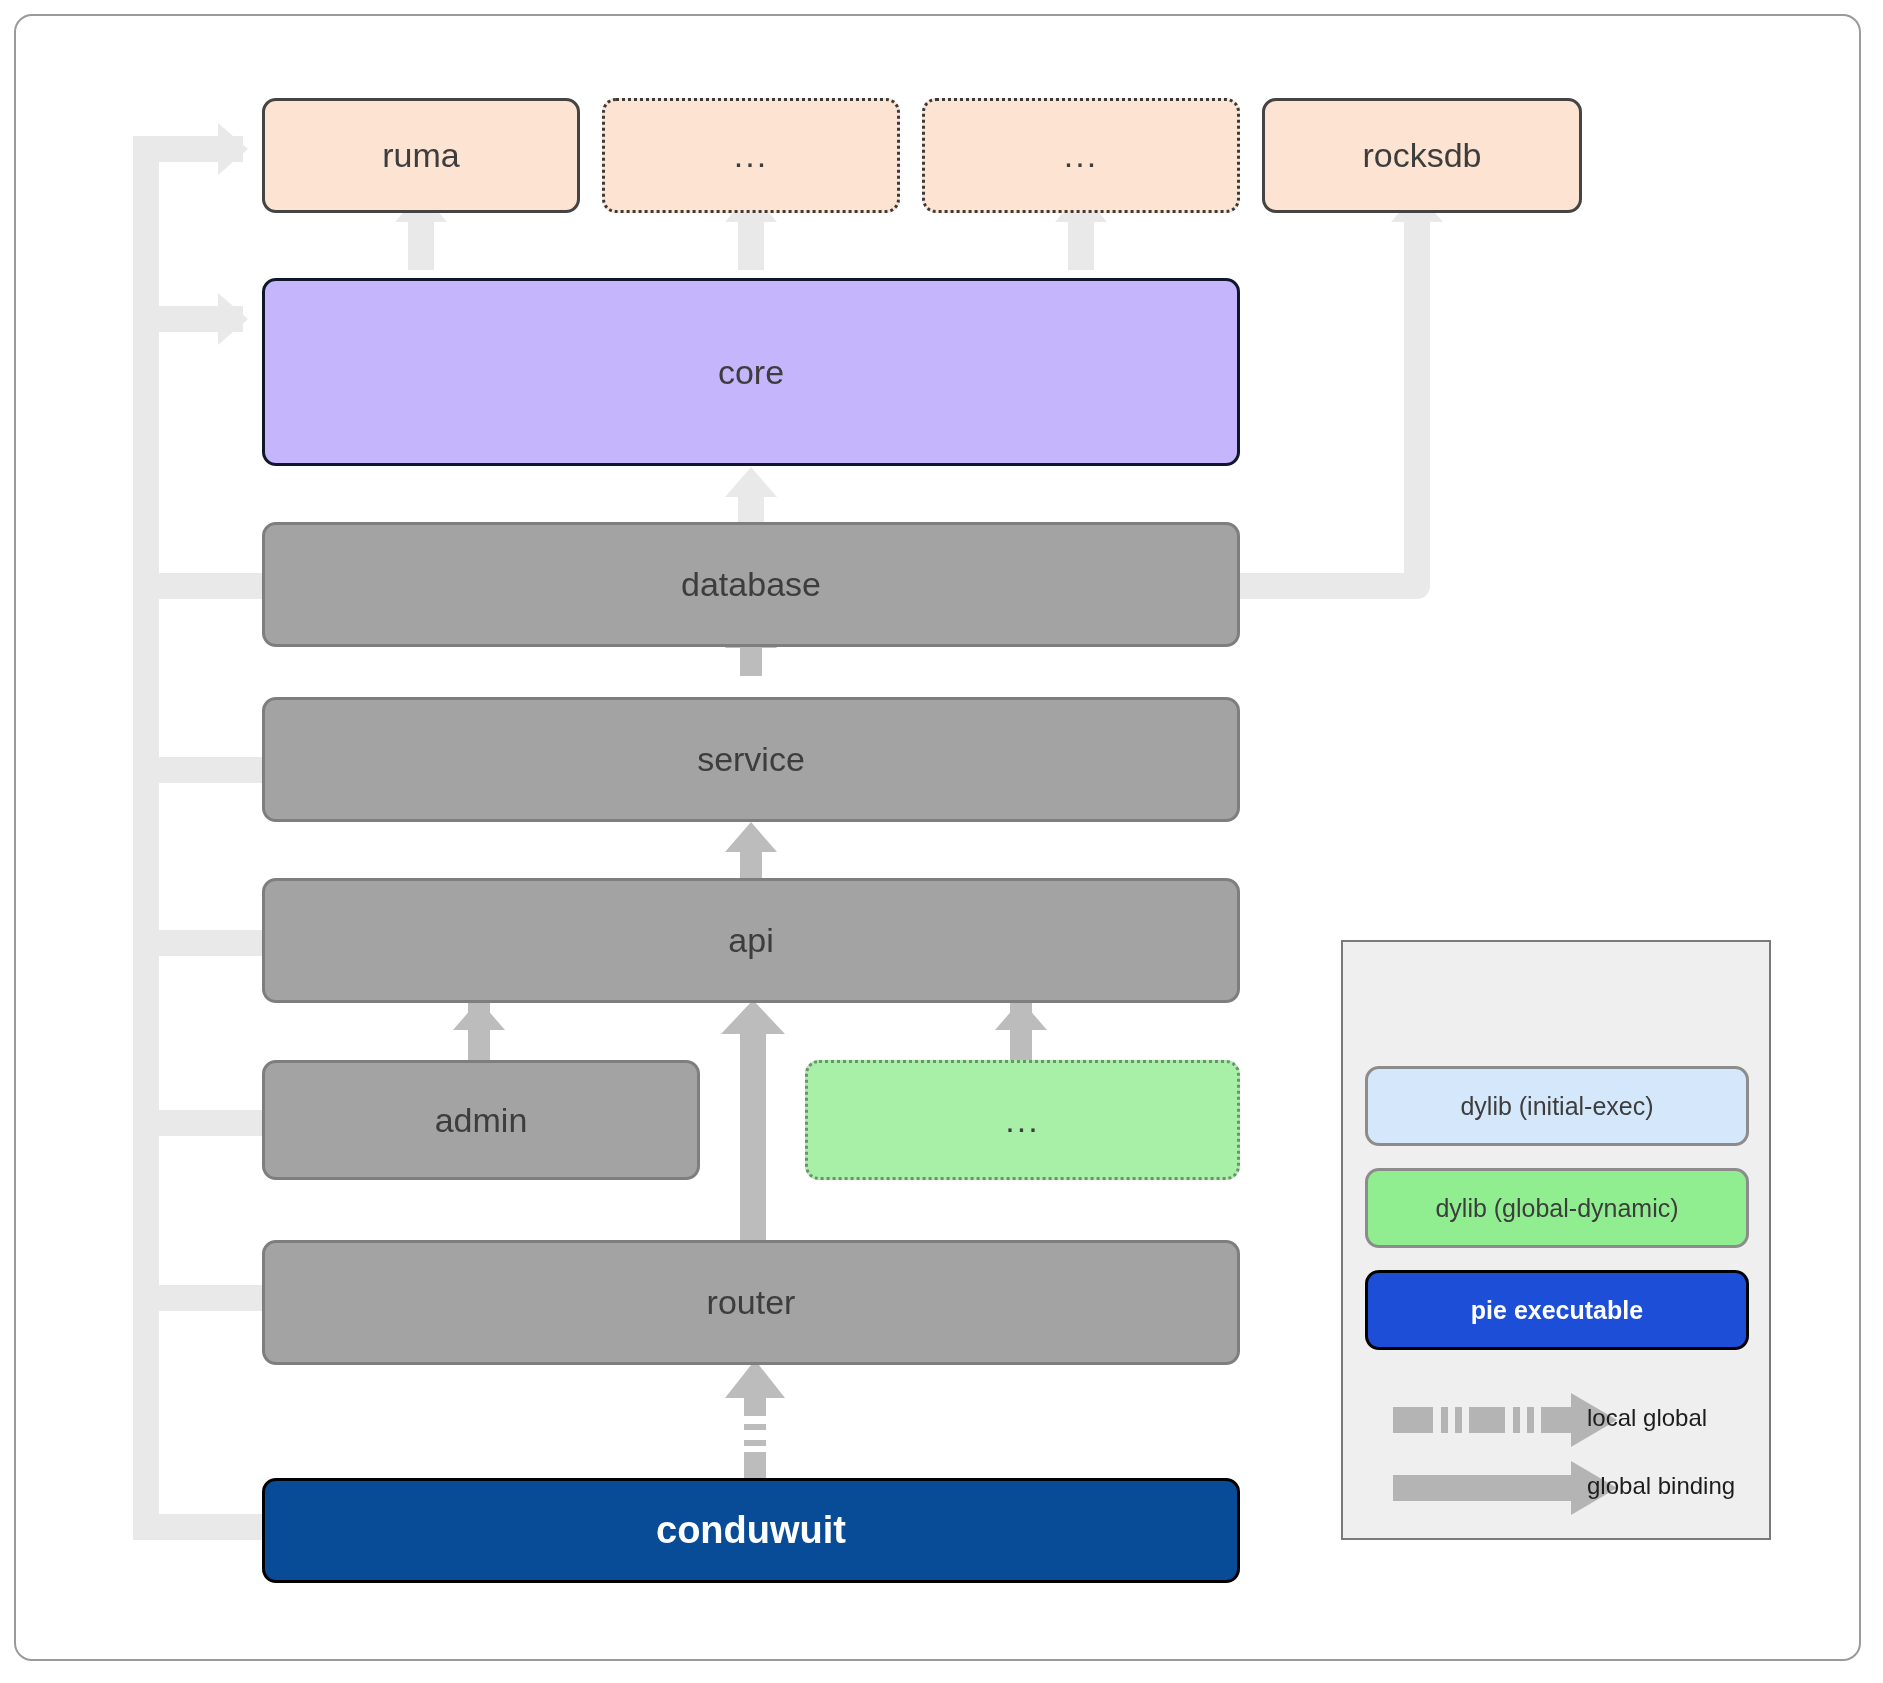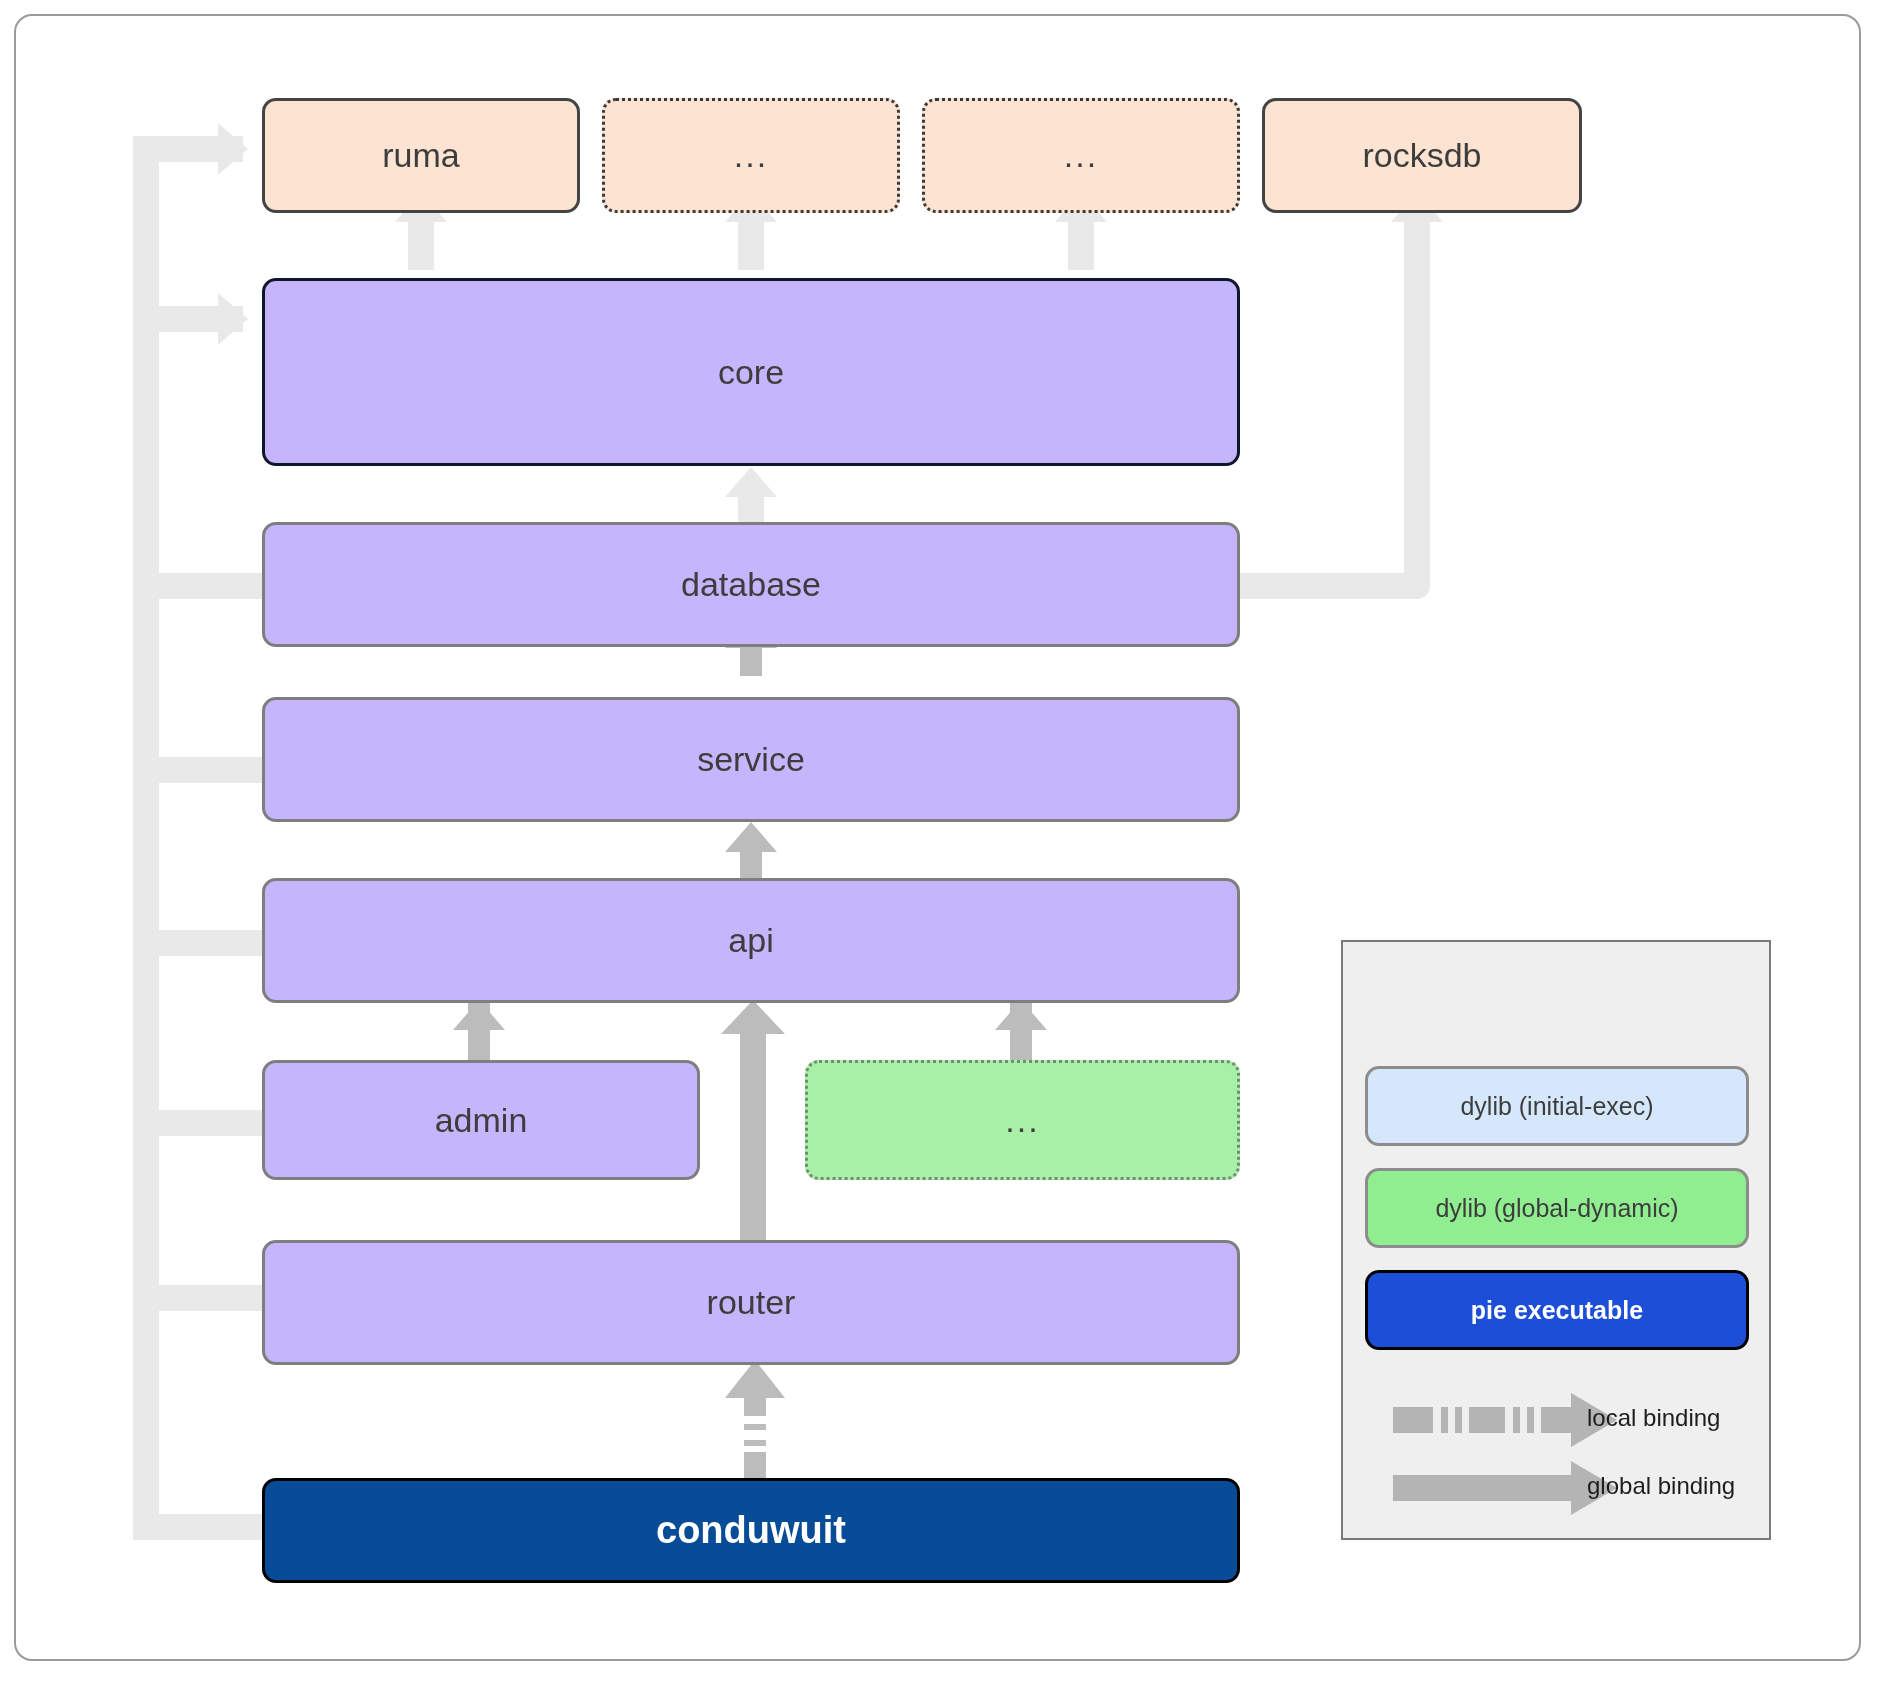--- a/index.html
+++ b/index.html
@@ -41,7 +41,7 @@
     border:3px solid #0f172a;
   }
   .node.globaldyn{
-    background:#c4b5fd;
+    background:#a3a3a3;
     border:3px solid #7e7e7e;
   }
   .node.globaldyn.dotted{

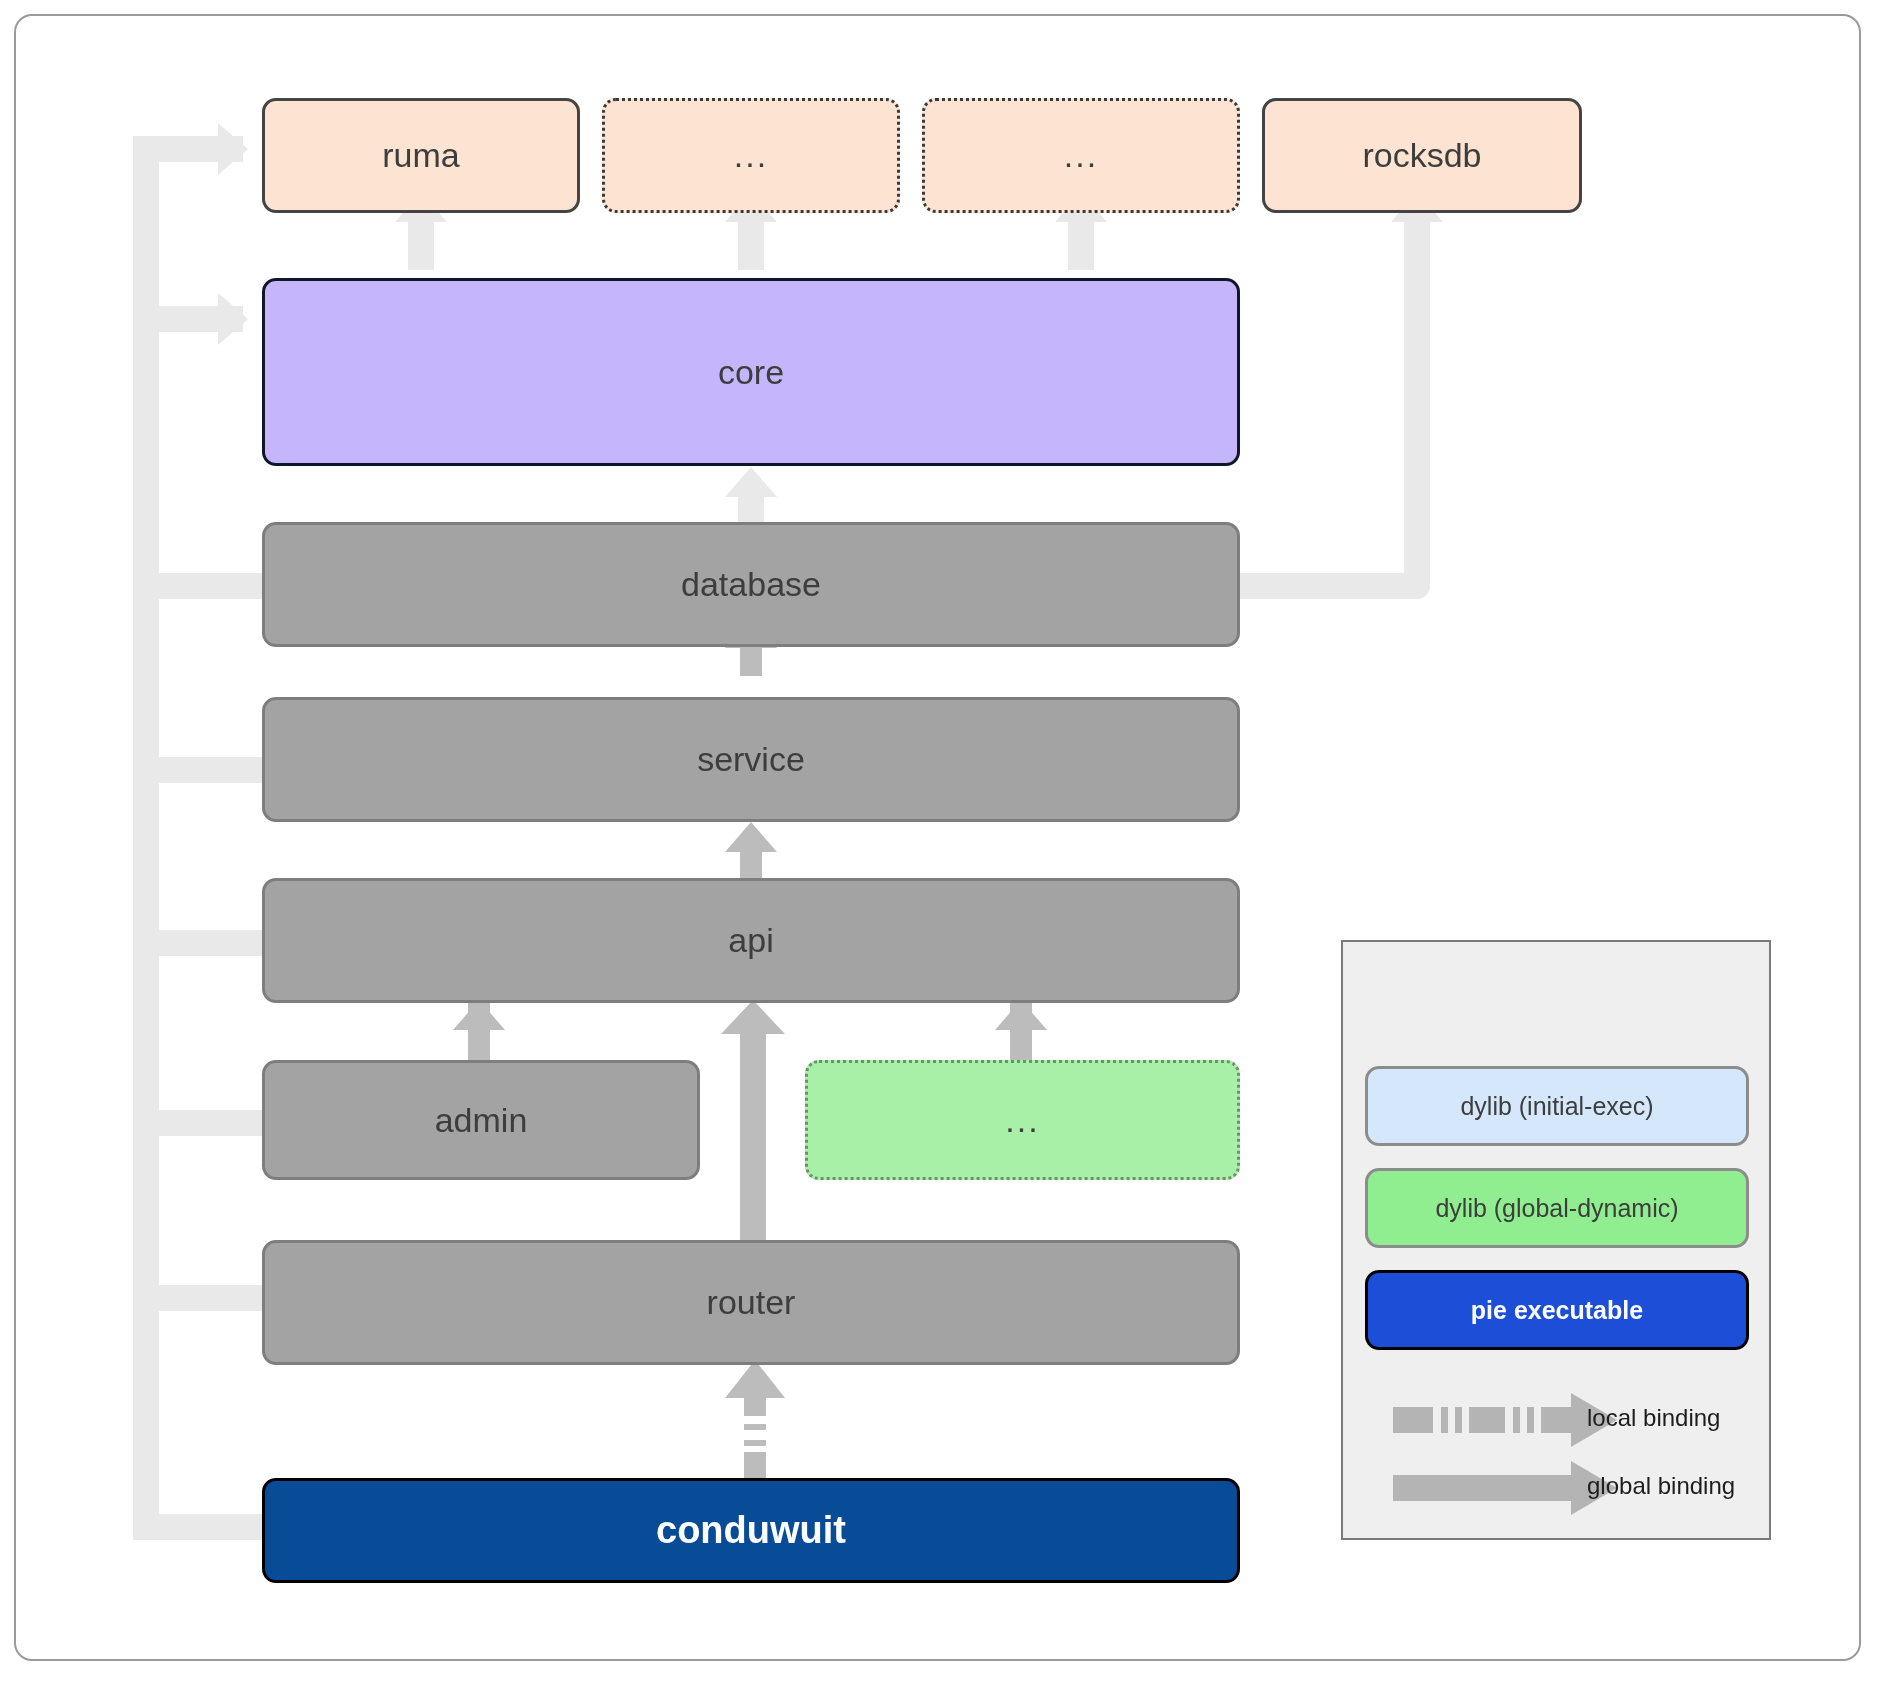--- a/index.html
+++ b/index.html
@@ -250,7 +250,7 @@
       <div class="lg-arrowbody" style="left:162px;top:15px;width:7px;height:26px;background:#b4b4b4;"></div>
       <div class="lg-arrowbody" style="left:176px;top:15px;width:32px;height:26px;background:#b4b4b4;"></div>
       <div class="lg-arrowhead" style="left:206px;top:1px;"></div>
-      <span class="lg-label">local binding</span>
+      <span class="lg-label">local global</span>
     </div>
 
     <div class="lg-row" style="top:518px;">

